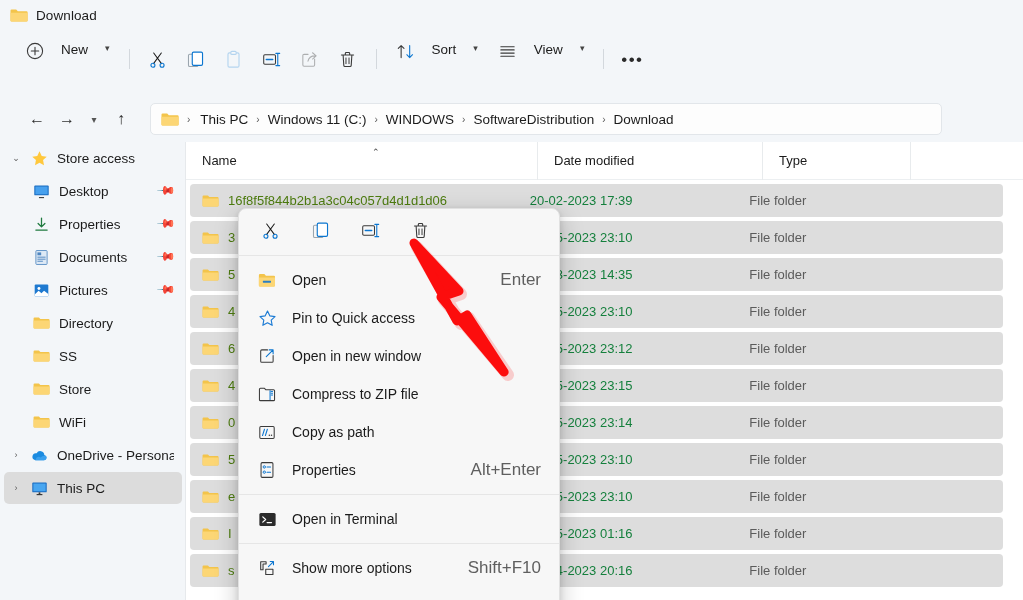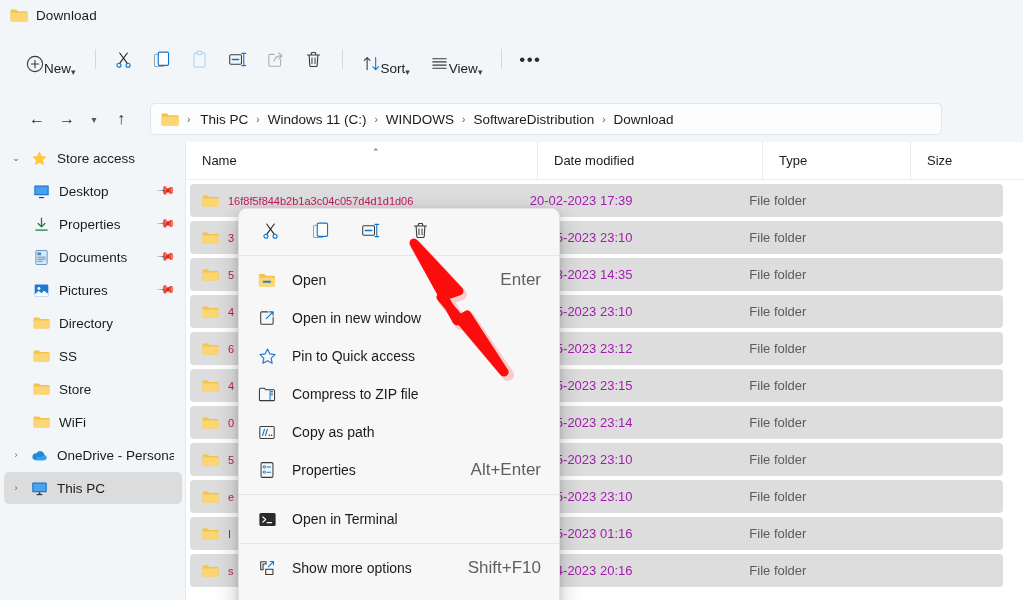--- a/index.html
+++ b/index.html
@@ -33,7 +33,7 @@
     background: #f3f6f9;
   }
   .cmd-btn {
-    display: flex; align-items: flex-end; gap: 0;
+    display: flex; align-items: flex-start; gap: 17px;
     height: 34px; padding: 0 10px; border-radius: 5px;
     font-size: 13.5px; color: #1b1b1b; cursor: default;
     white-space: nowrap;

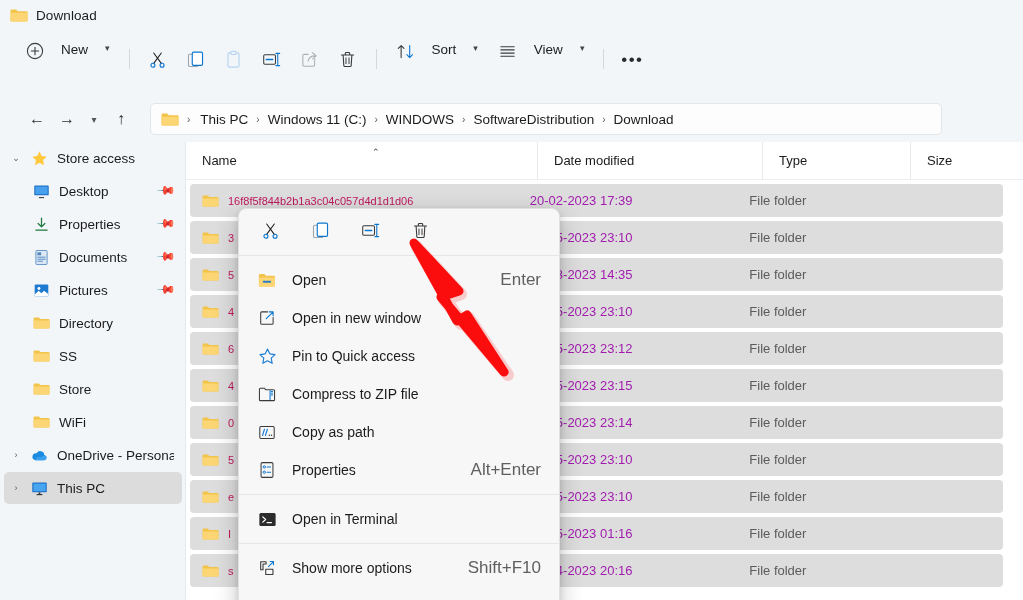--- a/index.html
+++ b/index.html
@@ -455,9 +455,6 @@
       <div class="col c-type">
         <span>Type</span>
       </div>
-      <div class="col c-size">
-        <span>Size</span>
-      </div>
     </div>
     <div class="rows" id="rows">
         <div class="row">

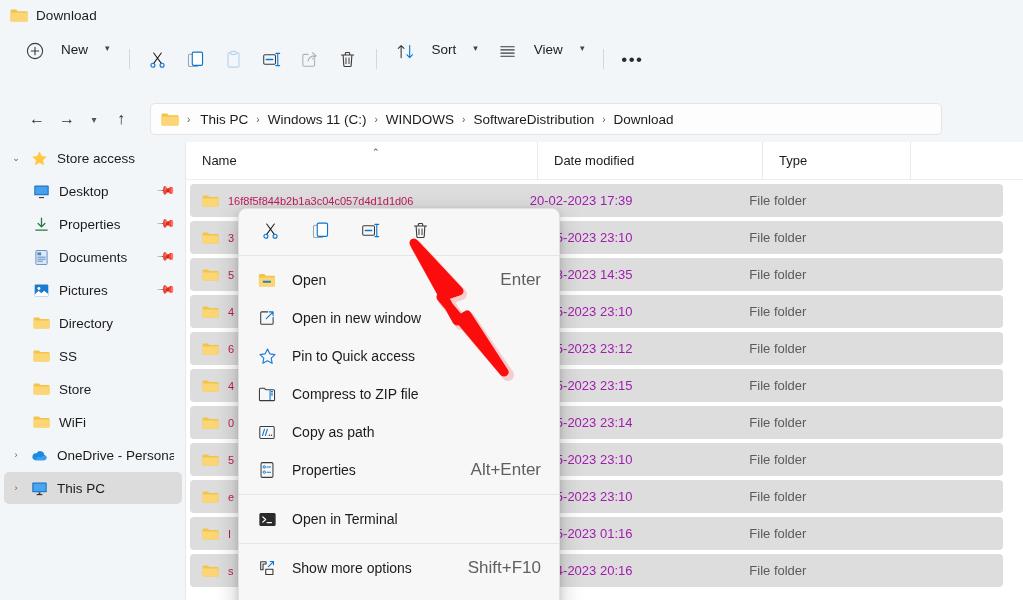--- a/index.html
+++ b/index.html
@@ -146,7 +146,7 @@
     padding-left: 12px; overflow: hidden;
   }
   .row-text {
-    font-size: 11px; color: #be185d; white-space: nowrap;
+    font-size: 13px; color: #4d7c0f; white-space: nowrap;
     overflow: hidden; text-overflow: clip;
   }
   .row-date { width: 225px; font-size: 13px; color: #a21caf; }

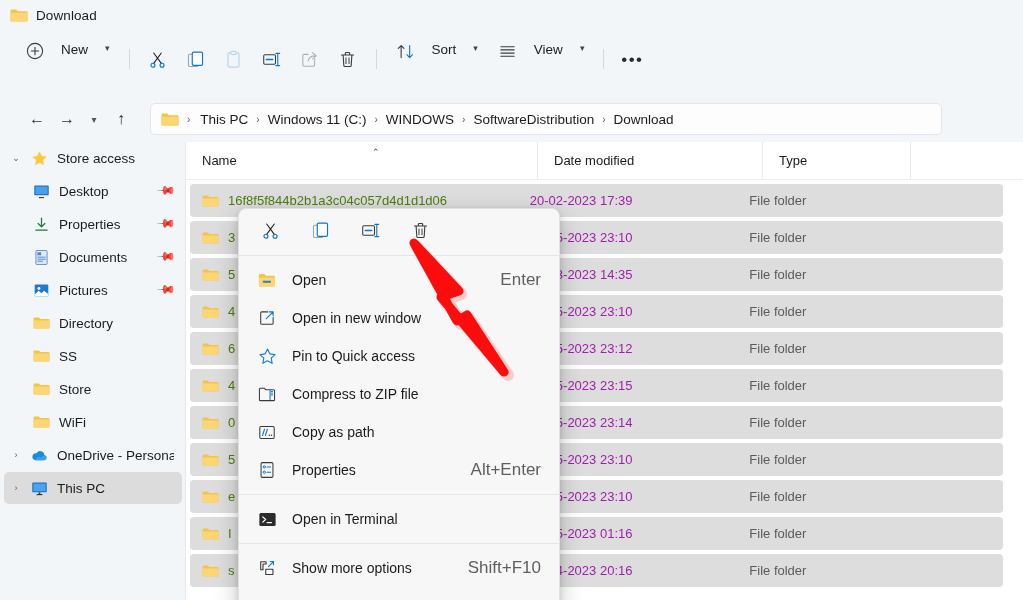--- a/index.html
+++ b/index.html
@@ -149,7 +149,7 @@
     font-size: 13px; color: #4d7c0f; white-space: nowrap;
     overflow: hidden; text-overflow: clip;
   }
-  .row-date { width: 225px; font-size: 13px; color: #a21caf; }
+  .row-date { width: 225px; font-size: 13px; color: #15803d; }
   .row-type { width: 148px; font-size: 13px; color: #5b5b5b; }
   .row-size { width: 112px; font-size: 13px; color: #5b5b5b; }
   .folder-svg { display: block; }

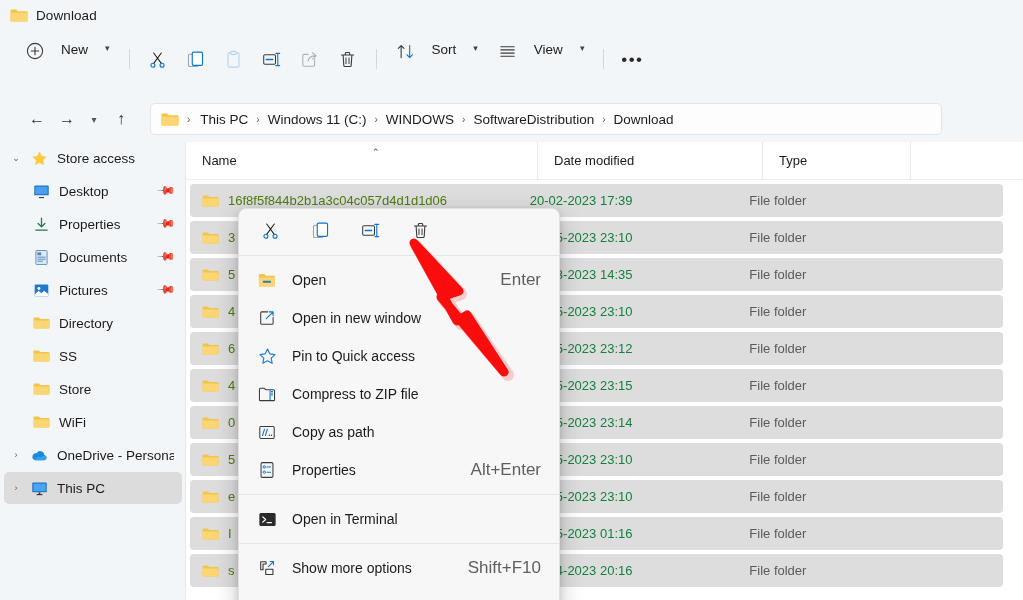--- a/index.html
+++ b/index.html
@@ -659,20 +659,20 @@
         </div>
         <div class="ctx-item">
           <span class="ctx-ico">
+            <svg width="19" height="19" viewBox="0 0 20 20">
+              <path d="M10 2.2l2.4 5 5.5.8-4 3.8 1 5.4-4.9-2.6-4.9 2.6 1-5.4-4-3.8 5.5-.8z" fill="none" stroke="#1C7BD4" stroke-width="1.2" stroke-linejoin="round"></path>
+            </svg>
+          </span>
+          <span class="ctx-label">Pin to Quick access</span>
+        </div>
+        <div class="ctx-item">
+          <span class="ctx-ico">
             <svg width="18" height="18" viewBox="0 0 20 20">
               <path d="M10.6 3.2H4.2A1.2 1.2 0 0 0 3 4.4v11.4a1.2 1.2 0 0 0 1.2 1.2h11.4a1.2 1.2 0 0 0 1.2-1.2V9.4" fill="none" stroke="#3a3a3a" stroke-width="1.15" stroke-linecap="round"></path>
               <path d="M9.2 10.8L16.8 3.2M12.4 3.2h4.4v4.4" fill="none" stroke="#0B76D0" stroke-width="1.2" stroke-linecap="round" stroke-linejoin="round"></path>
             </svg>
           </span>
           <span class="ctx-label">Open in new window</span>
-        </div>
-        <div class="ctx-item">
-          <span class="ctx-ico">
-            <svg width="19" height="19" viewBox="0 0 20 20">
-              <path d="M10 2.2l2.4 5 5.5.8-4 3.8 1 5.4-4.9-2.6-4.9 2.6 1-5.4-4-3.8 5.5-.8z" fill="none" stroke="#1C7BD4" stroke-width="1.2" stroke-linejoin="round"></path>
-            </svg>
-          </span>
-          <span class="ctx-label">Pin to Quick access</span>
         </div>
         <div class="ctx-item">
           <span class="ctx-ico">

